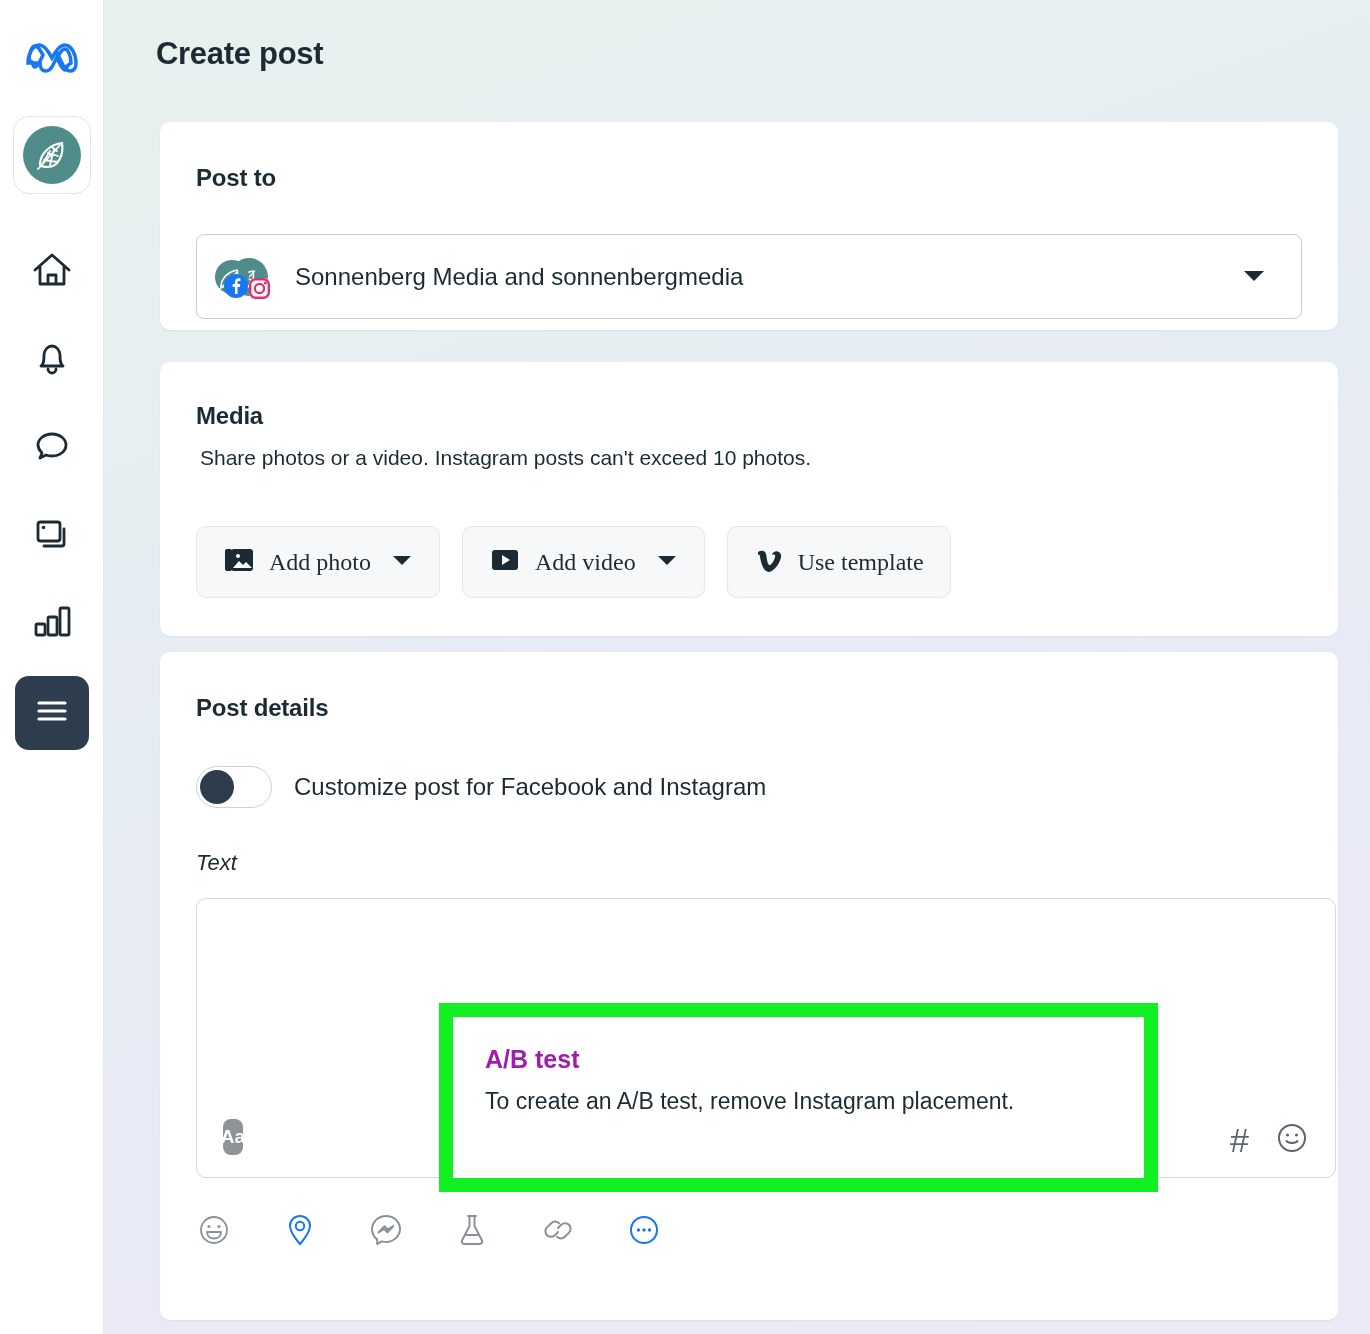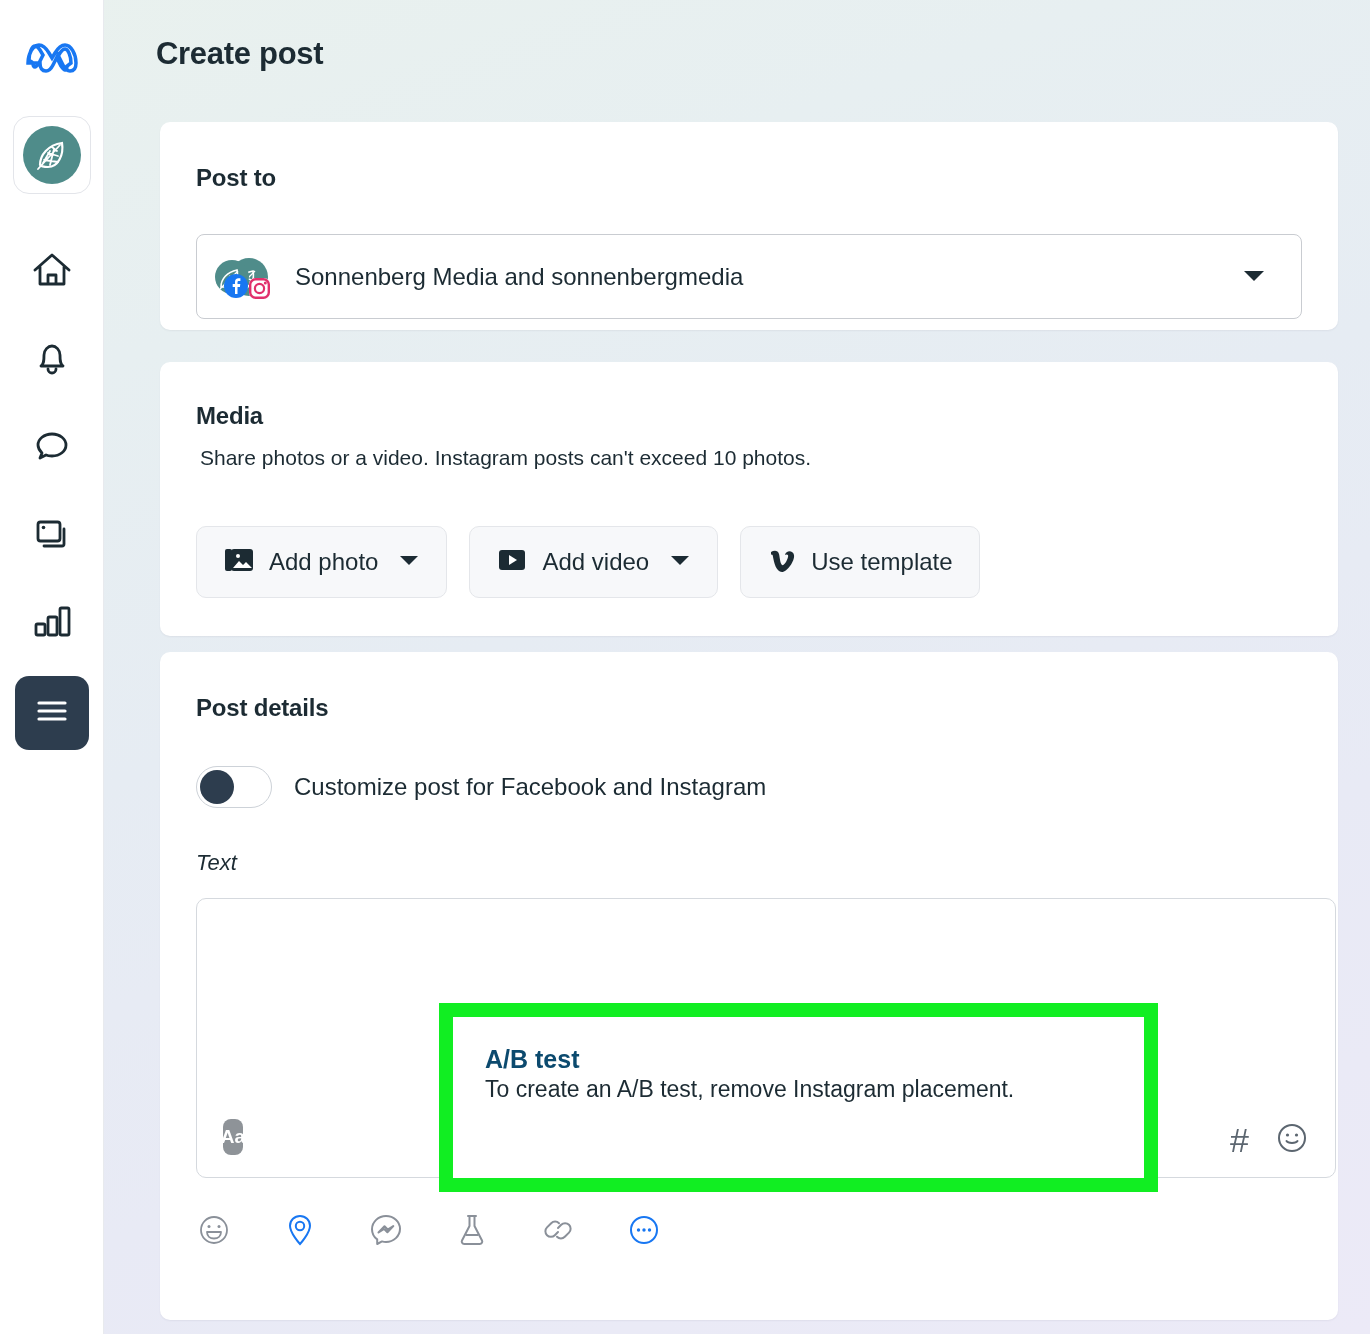--- a/index.html
+++ b/index.html
@@ -93,7 +93,7 @@
   
   #media-title { position: absolute; left: 36px; top: 40px; }
   #media-sub   { position: absolute; left: 40px; top: 84px; }
-  #media-buttons { position: absolute; left: 36px; top: 164px; display: flex; gap: 22px; }
+  #media-buttons { position: absolute; left: 36px; top: 164px; display: flex; gap: 22px; font-family: Liberation Serif, serif; }
   .mbtn {
     height: 72px; border: 1px solid #e4e6ea; border-radius: 10px;
     background: #f7f8fa; display: flex; align-items: center;

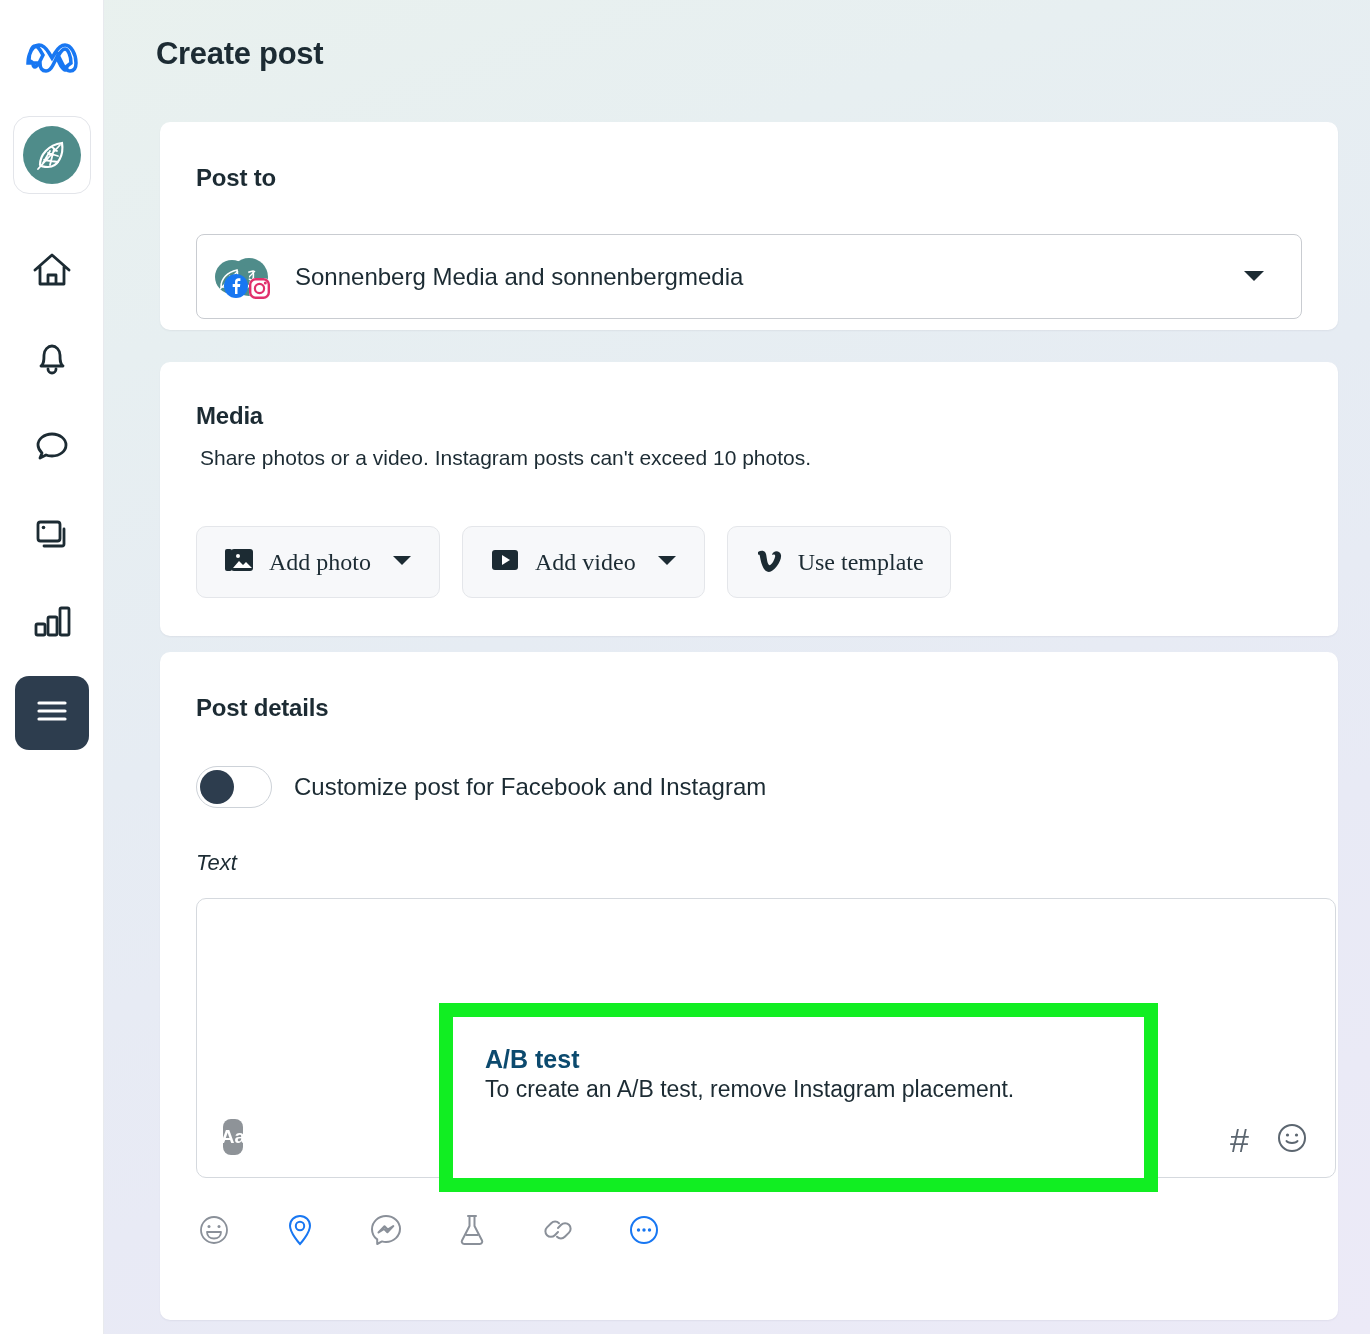--- a/index.html
+++ b/index.html
@@ -153,7 +153,7 @@
     width: 100%; height: 100%; background: #fff;
     padding: 28px 32px;
   }
-  #ab-title { font-size: 25px; font-weight: bold; color: #0c4a6e; margin-bottom: 0; }
+  #ab-title { font-size: 25px; font-weight: bold; color: #a21caf; margin-bottom: 12px; }
   #ab-body  { font-size: 23px; color: #1c2b33; line-height: 1.36; }
 </style>
 </head>

